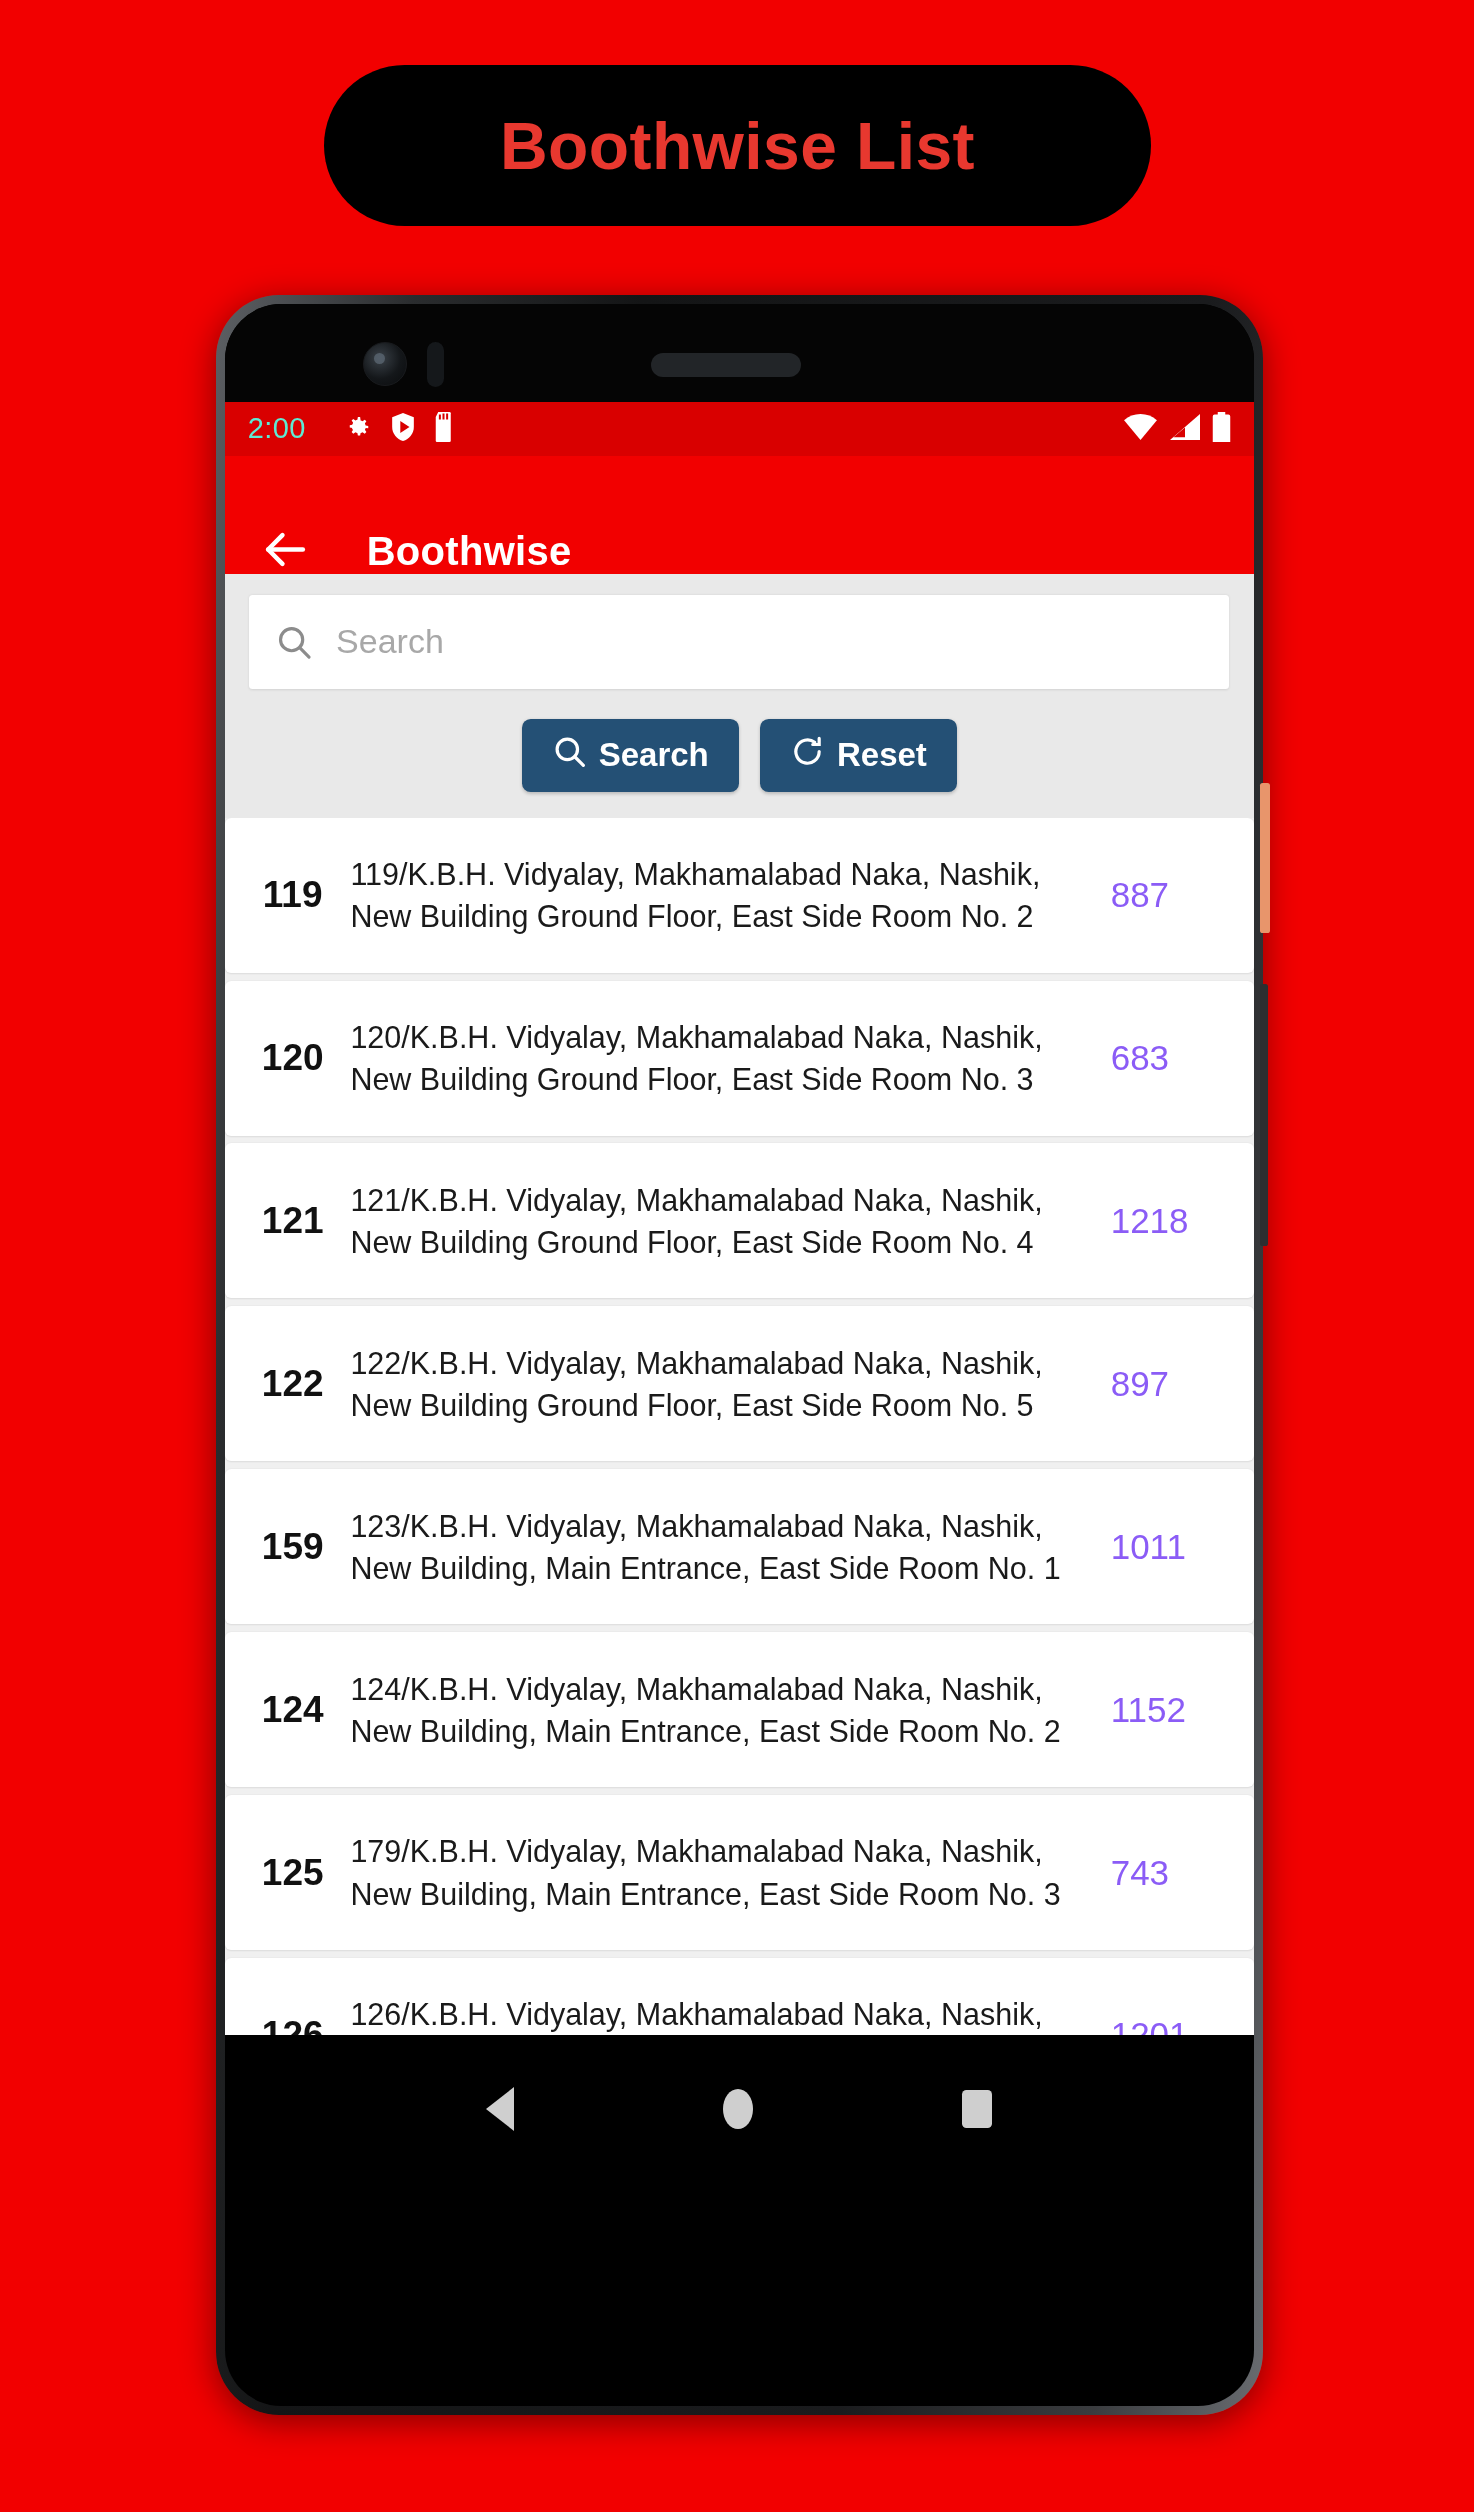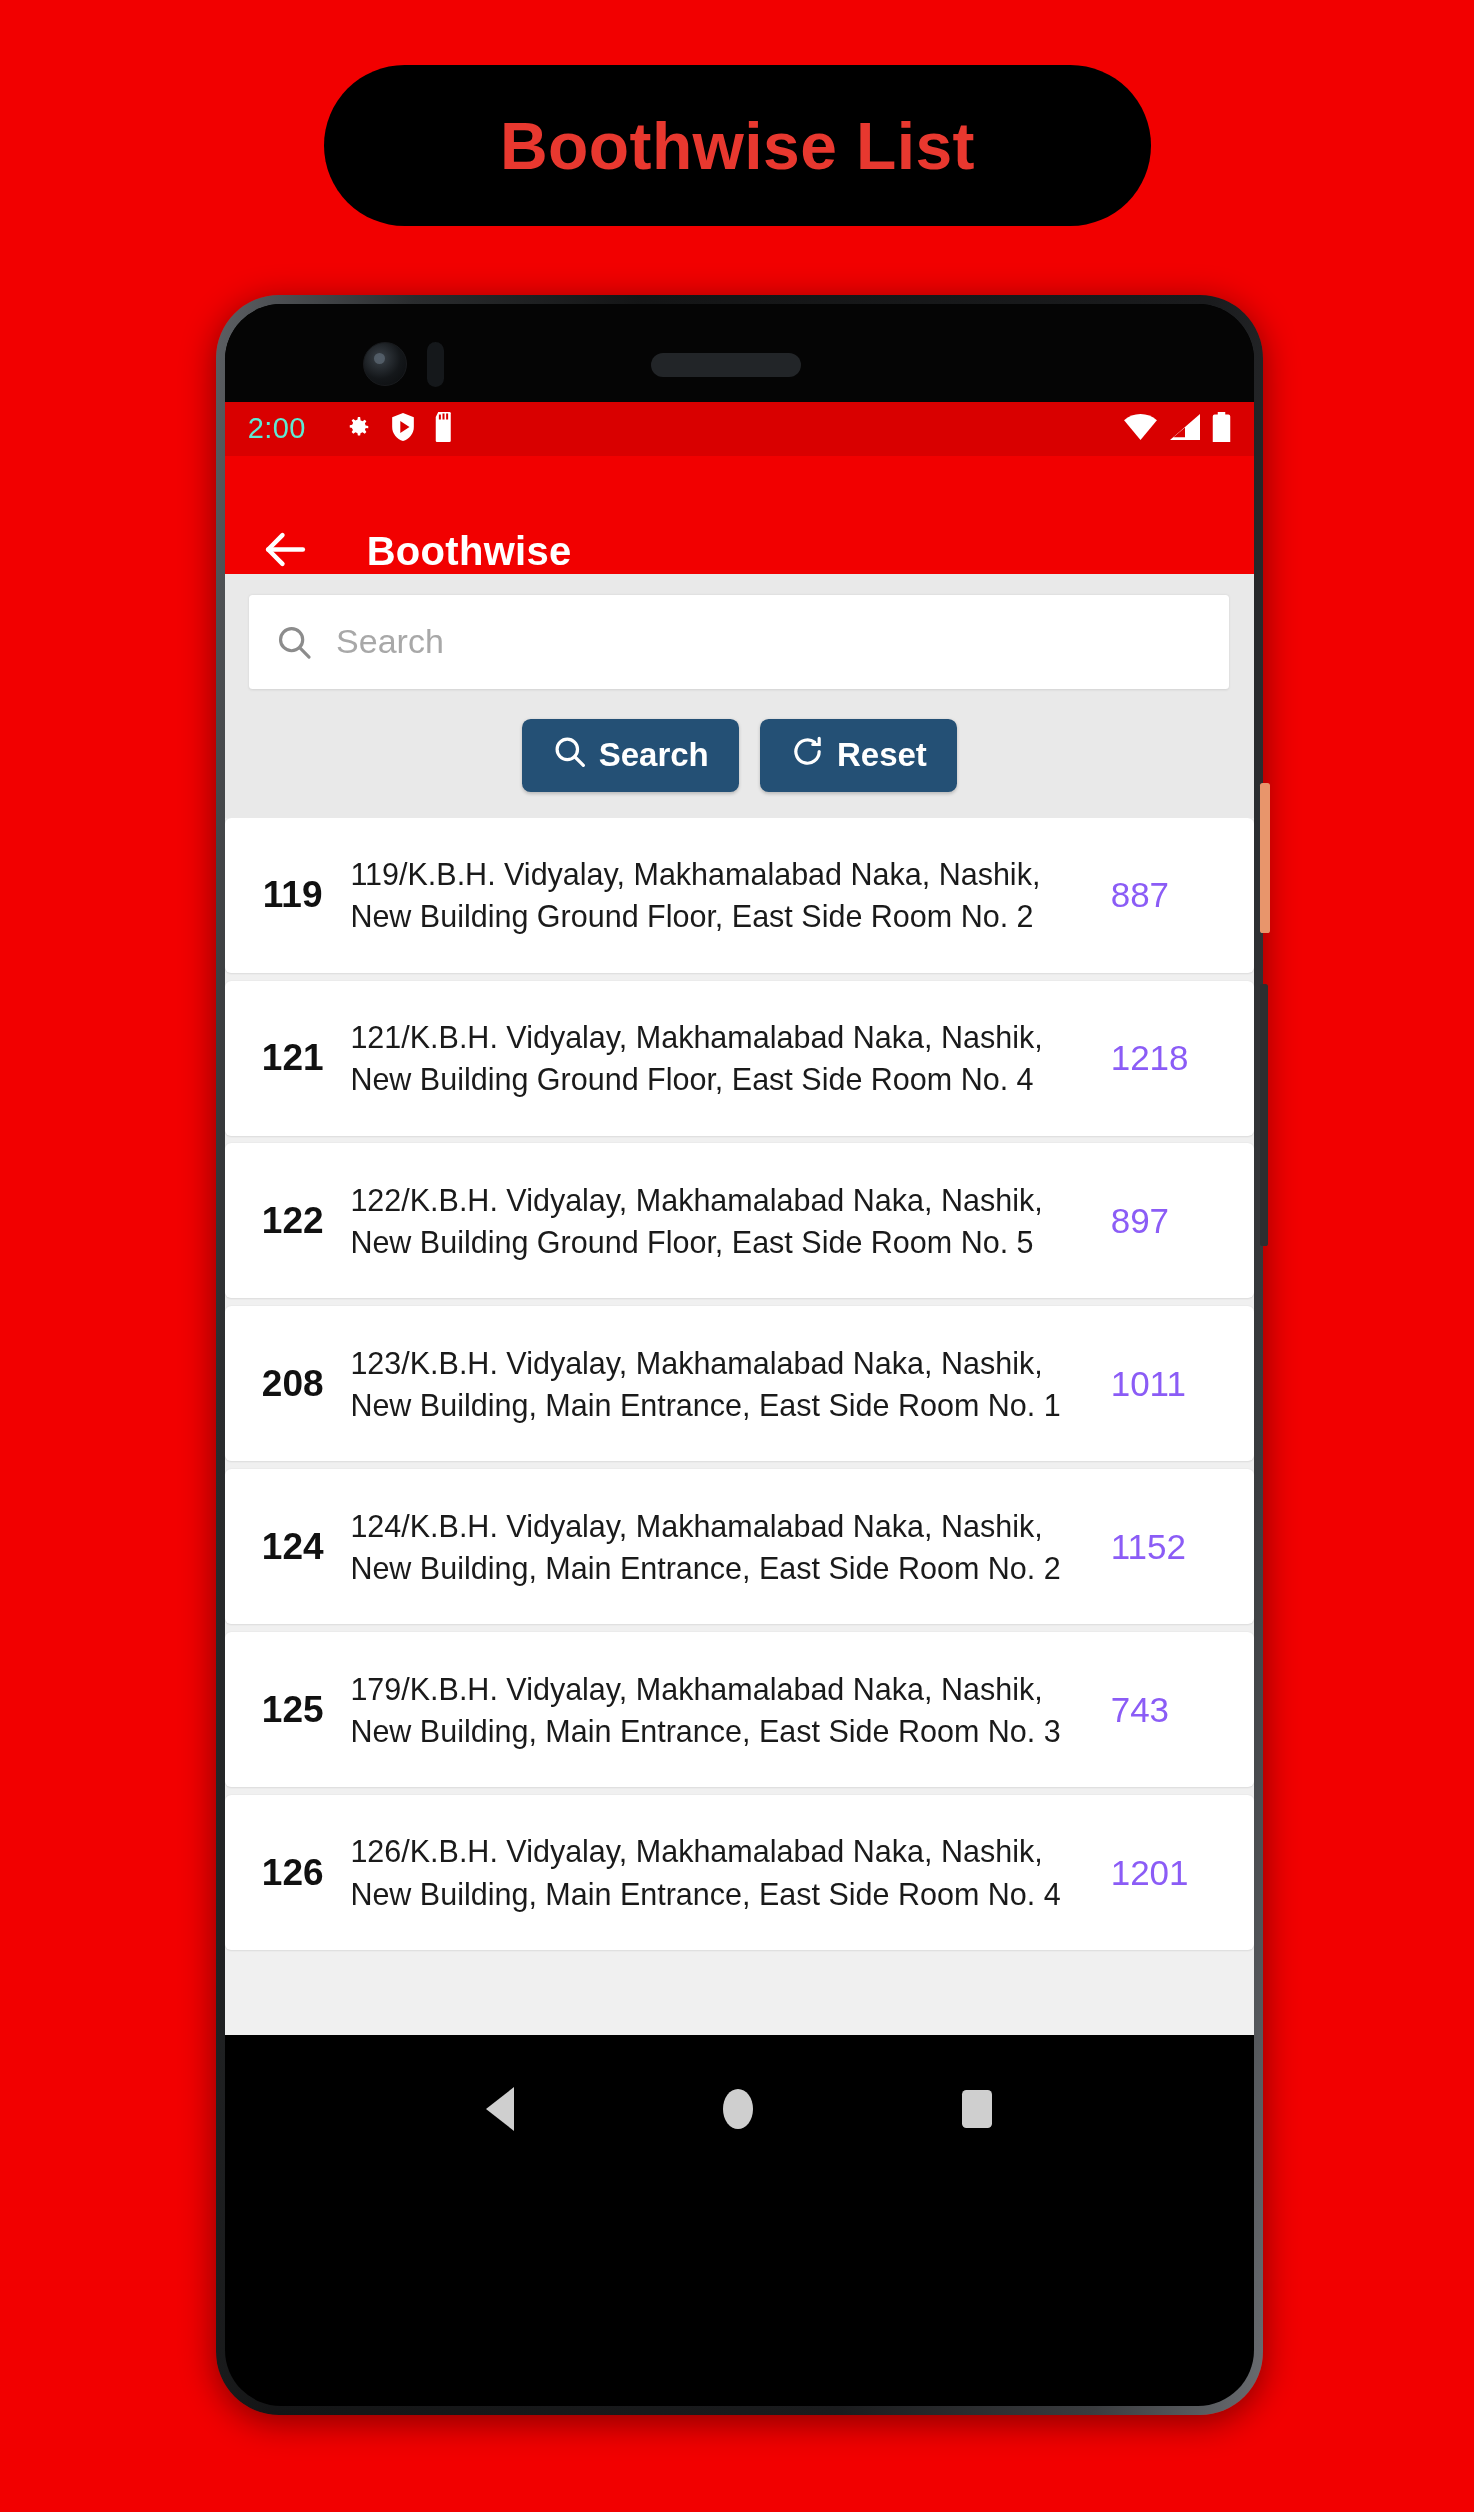--- a/index.html
+++ b/index.html
@@ -409,6 +409,11 @@
             <div class="booth-count">887</div>
           </div>
           <div class="row">
+            <div class="booth-no">120</div>
+            <div class="booth-desc">120/K.B.H. Vidyalay, Makhamalabad Naka, Nashik, New Building Ground Floor, East Side Room No. 3</div>
+            <div class="booth-count">683</div>
+          </div>
+          <div class="row">
             <div class="booth-no">121</div>
             <div class="booth-desc">121/K.B.H. Vidyalay, Makhamalabad Naka, Nashik, New Building Ground Floor, East Side Room No. 4</div>
             <div class="booth-count">1218</div>

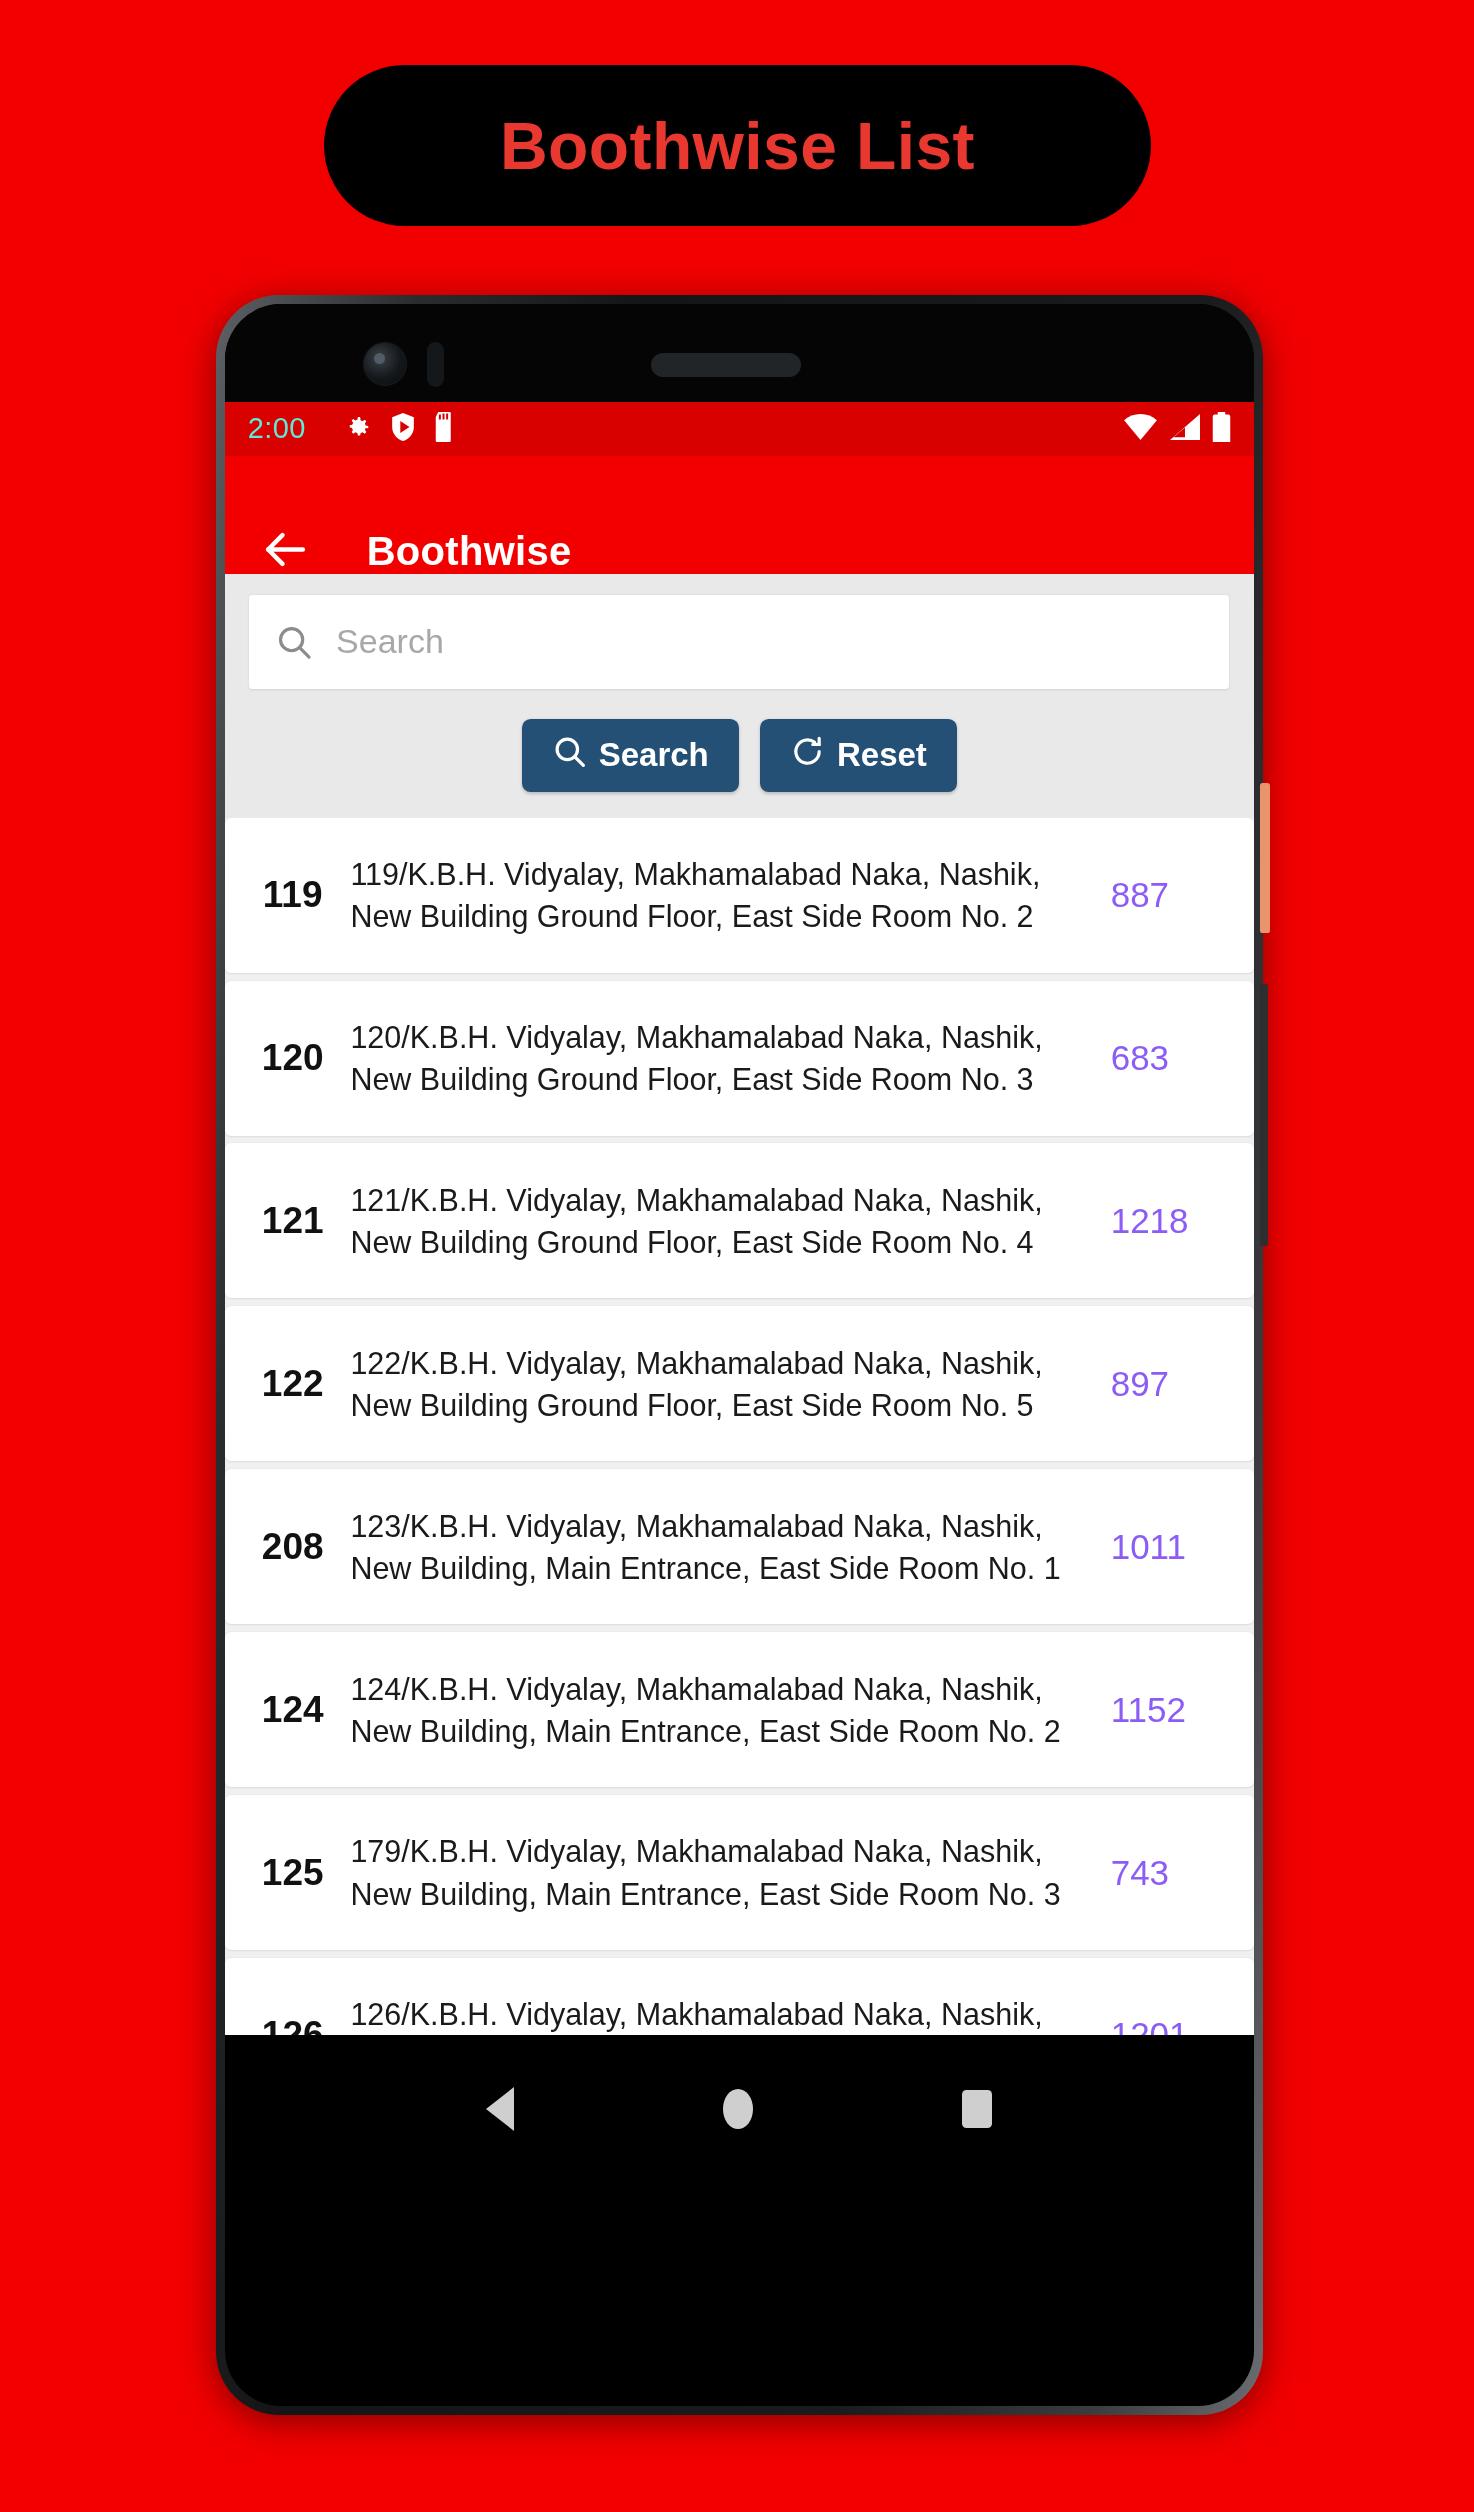--- a/index.html
+++ b/index.html
@@ -424,7 +424,7 @@
             <div class="booth-count">897</div>
           </div>
           <div class="row">
-            <div class="booth-no">208</div>
+            <div class="booth-no">159</div>
             <div class="booth-desc">123/K.B.H. Vidyalay, Makhamalabad Naka, Nashik, New Building, Main Entrance, East Side Room No. 1</div>
             <div class="booth-count">1011</div>
           </div>

